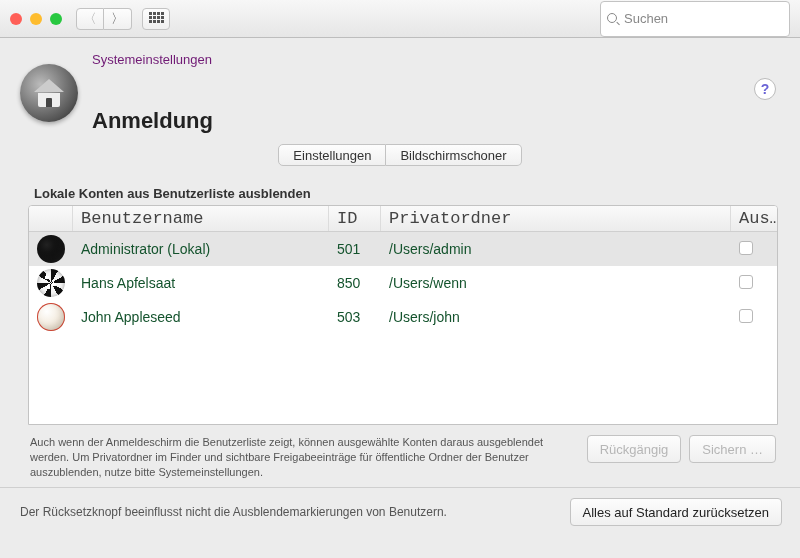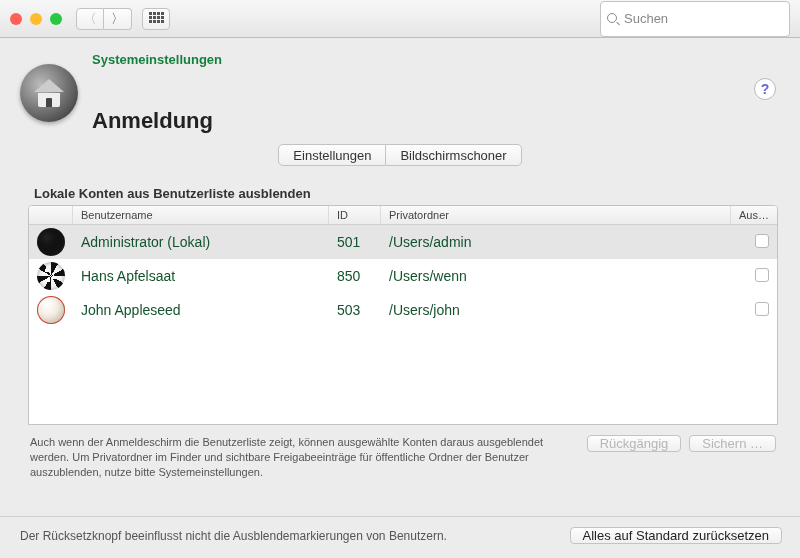--- a/index.html
+++ b/index.html
@@ -31,7 +31,7 @@
   .house::after { content:""; position:absolute; left:0; top:0; width:0; height:0; border-left:15px solid transparent; border-right:15px solid transparent; border-bottom:13px solid #ccc;}
   .door { position:absolute; left:12px; bottom:0; width:6px; height:9px; background:#444; border-radius:1px 1px 0 0; z-index:1;}
   .htxt { margin-left: 14px; }
-  .breadcrumb { font-size: 13px; color:#15803d; margin-bottom:2px;font-weight:bold;}
+  .breadcrumb { font-size: 13px; color:#701a75; margin-bottom:2px;}
   .title { font-size: 22px; font-weight:600; color:#222;margin-top:41px;}
   .help { position:absolute; right:24px; top:40px; width:22px; height:22px; border:1.5px solid #bbb; border-radius:50%; display:flex; align-items:center; justify-content:center; color:#6a63d6; font-weight:600; background:#fff; font-size:14px;}
 

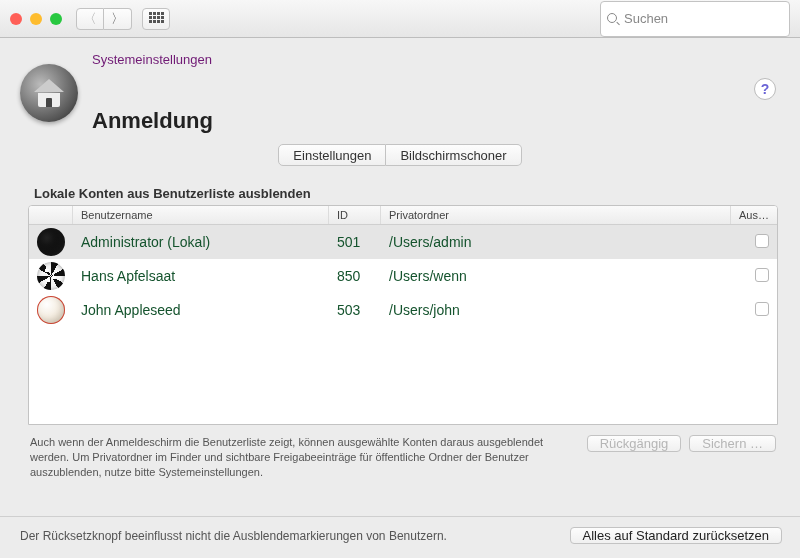--- a/index.html
+++ b/index.html
@@ -47,7 +47,7 @@
   .panel { margin: 16px 22px 0 22px; flex:1 0 auto;padding-left:6px; }
   .section-label { font-weight:600; font-size:13px; margin: 4px 0 4px 6px;}
   .tablewrap { border:1px solid #c3c3c3; background:#fff; border-radius:4px 4px 0 0; height: 220px; overflow:hidden;}
-  .thead { display:flex; background:linear-gradient(#fafafa,#ececec); border-bottom:1px solid #cfcfcf; font-size:11px; color:#444;}
+  .thead { display:flex; background:linear-gradient(#fafafa,#ececec); border-bottom:1px solid #cfcfcf; font-size:17px; color:#444;font-family:Liberation Mono, monospace;}
   .th, .td { padding: 3px 8px; border-right:1px solid #dcdcdc;}
   .th:last-child, .td:last-child { border-right:0;}
   .col-icon { width:44px; flex:0 0 44px;}

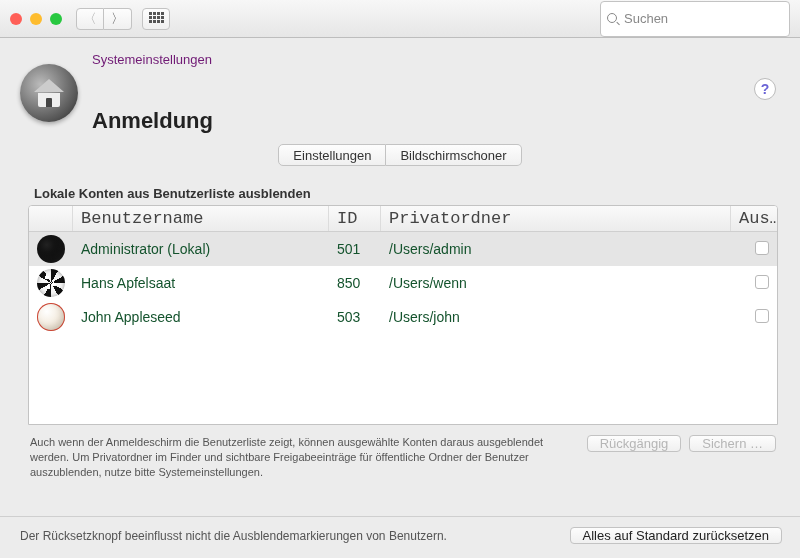--- a/index.html
+++ b/index.html
@@ -54,7 +54,7 @@
   .col-name { width:256px; flex:0 0 256px;}
   .col-id   { width:52px; flex:0 0 52px;}
   .col-home { flex:1;}
-  .col-hide { width:46px; flex:0 0 46px; text-align:right;}
+  .col-hide { width:46px; flex:0 0 46px; text-align:left;}
   .row { display:flex; align-items:center; height:34px; font-size:14px; color:#14532d;}
   .row.selected { background:#e5e5e5;}
   .row .col-icon { display:flex; align-items:center; justify-content:center;}

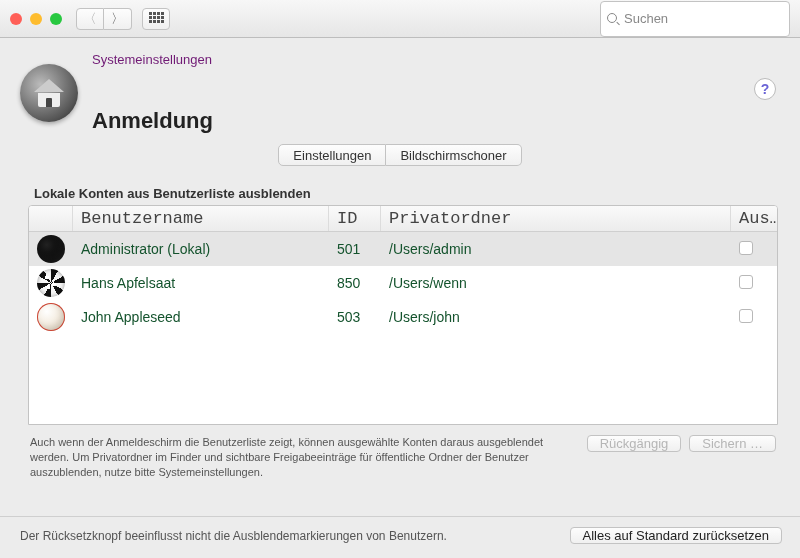--- a/index.html
+++ b/index.html
@@ -65,7 +65,7 @@
   
   .belowrow { display:flex; padding: 10px 2px 0 2px; gap: 8px;}
   .note { font-size:11px; color:#555; line-height:1.35; flex:1;}
-  .macbtn { height:17px; padding: 0 12px; border:1px solid #c3c3c3; border-radius:4px; background:linear-gradient(#fdfdfd,#f0f0f0); font-size:13px; color:#222; display:flex; align-items:center;}
+  .macbtn { height:28px; padding: 0 12px; border:1px solid #c3c3c3; border-radius:4px; background:linear-gradient(#fdfdfd,#f0f0f0); font-size:13px; color:#222; display:flex; align-items:center;}
   .macbtn.disabled { color:#b6b6b6;}
 
   

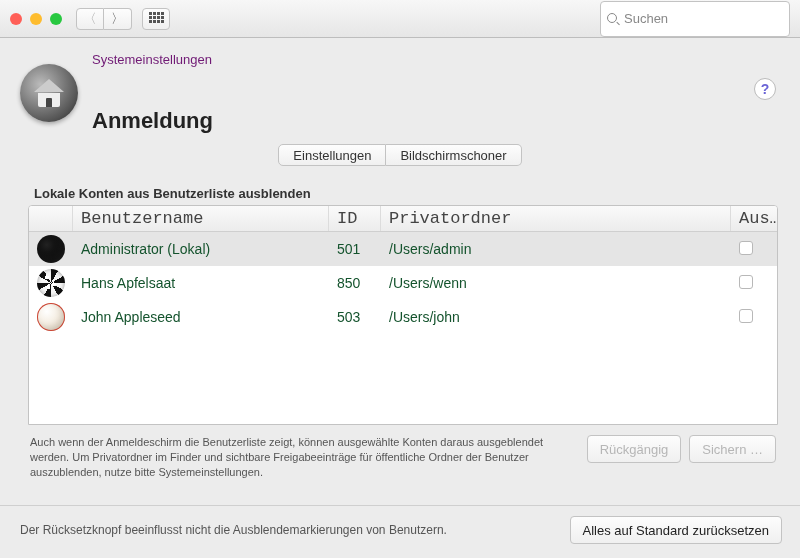--- a/index.html
+++ b/index.html
@@ -69,7 +69,7 @@
   .macbtn.disabled { color:#b6b6b6;}
 
   
-  .footer { margin-top:auto; border-top:1px solid #cfcfcf; padding: 10px 18px 14px 20px; display:flex; align-items:center; background:#ececec;text-align:right;}
+  .footer { margin-top:auto; border-top:1px solid #cfcfcf; padding: 10px 18px 32px 20px; display:flex; align-items:center; background:#ececec;text-align:right;}
   .footer .note2 { font-size:12px; color:#555;}
   .footer .macbtn { margin-left:auto;}
 </style>

